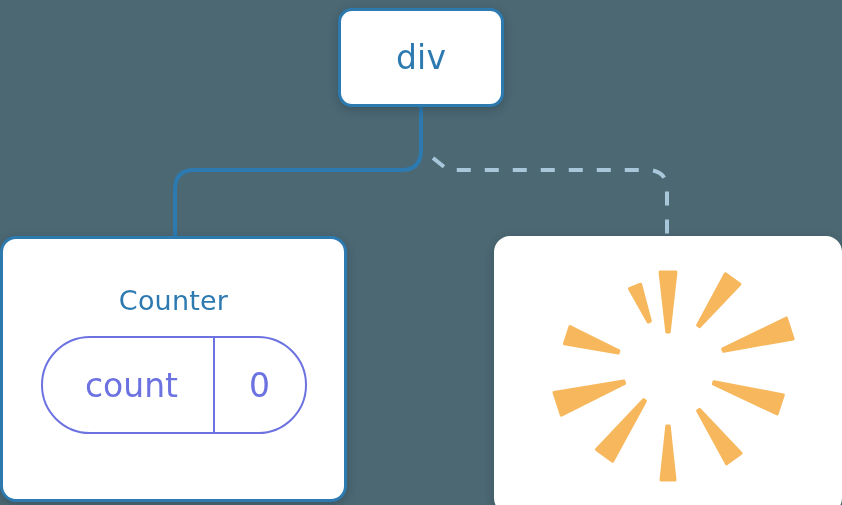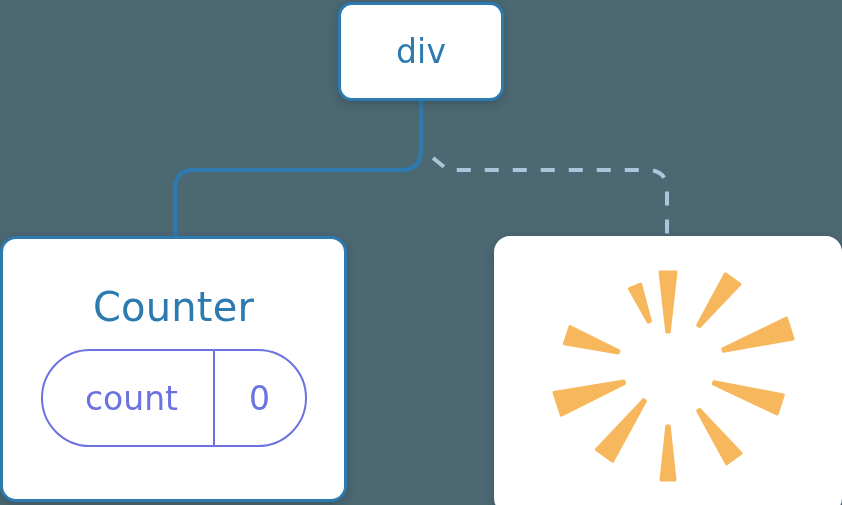--- a/index.html
+++ b/index.html
@@ -48,7 +48,7 @@
   
   #node-div {
     left: 338px;
-    top: 2px;
+    top: 8px;
     width: 166px;
     height: 99px;
     display: flex;

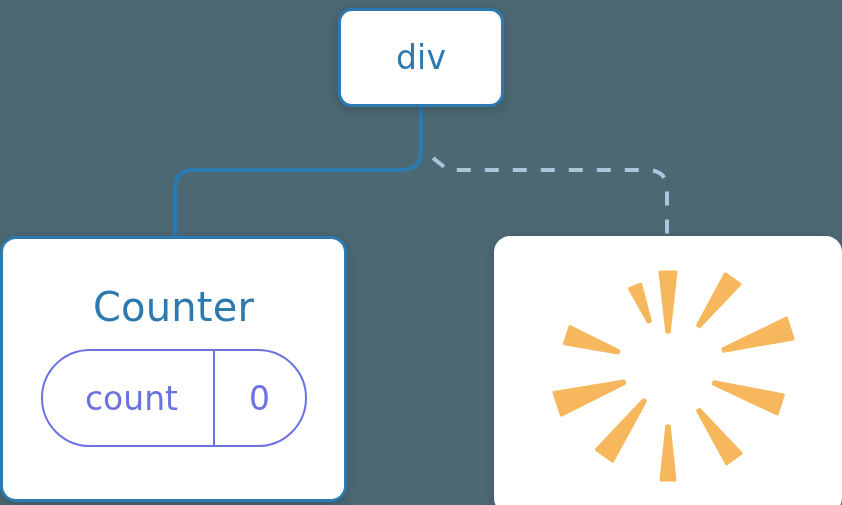--- a/index.html
+++ b/index.html
@@ -77,7 +77,7 @@
   }
   #node-counter .node-title {
     margin-top: 48px;
-    font-size: 40px;
+    font-size: 27px;
   }
 
   

